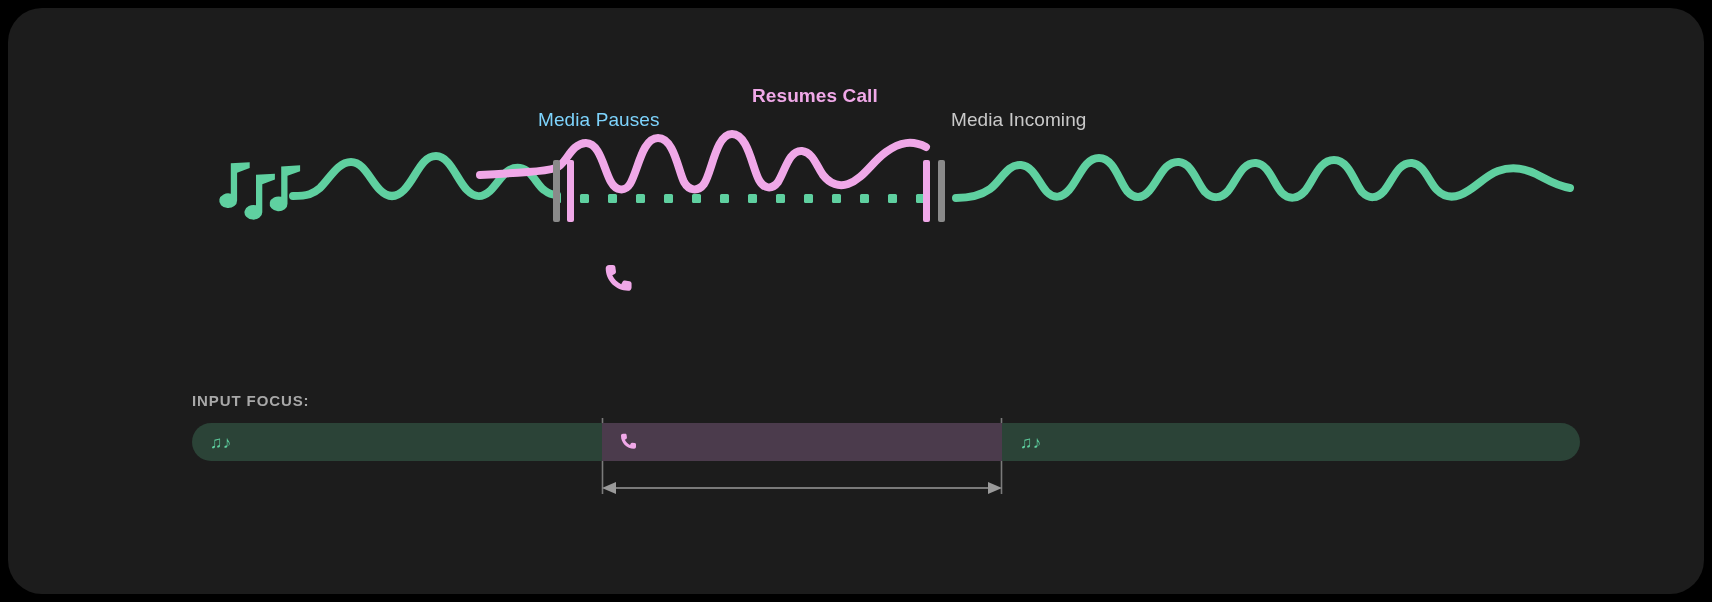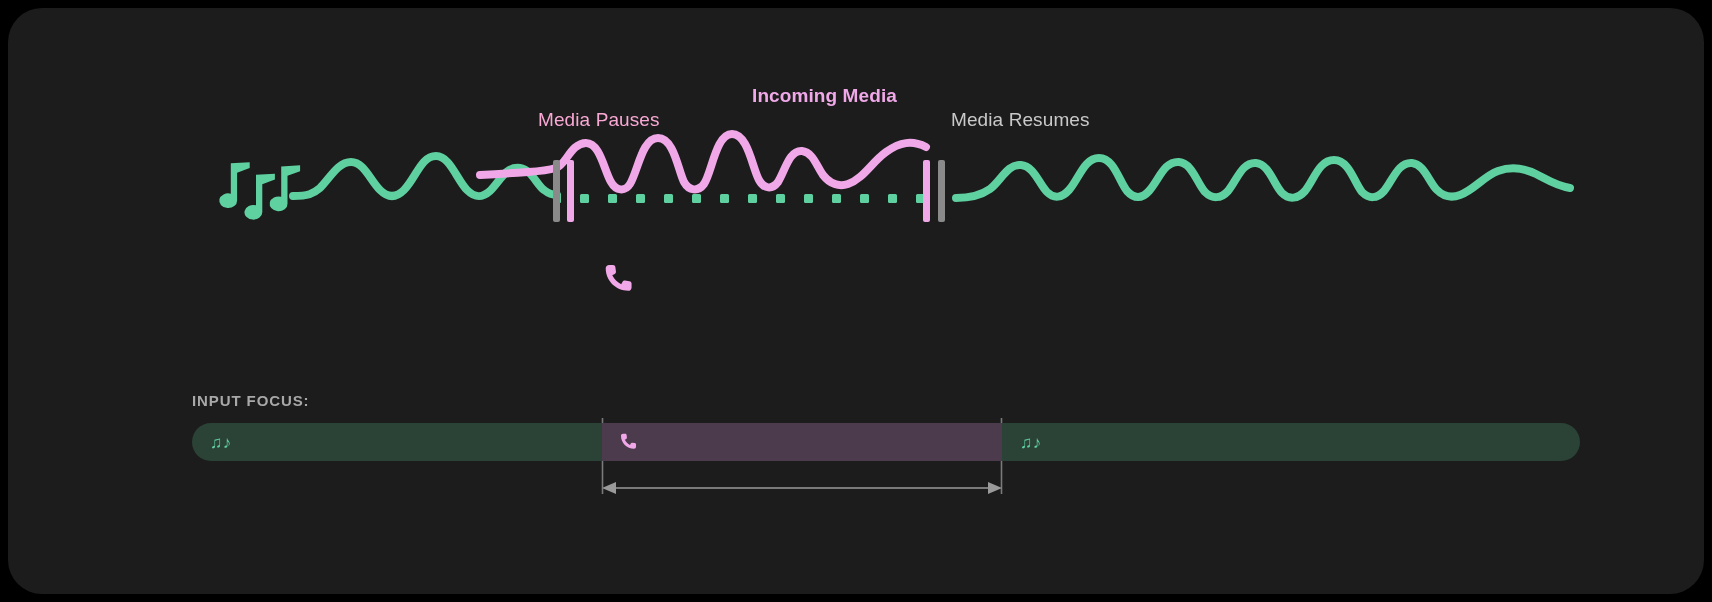--- a/index.html
+++ b/index.html
@@ -242,7 +242,7 @@
 
     <div class="tl-label" id="label-media-pauses">Media Pauses</div>
 
-    <div class="tl-label" id="label-incoming-call">Incoming Media</div>
+    <div class="tl-label" id="label-incoming-call">Resumes Call</div>
 
     <div class="tl-label" id="label-media-resumes">Media Resumes</div>
   </div>

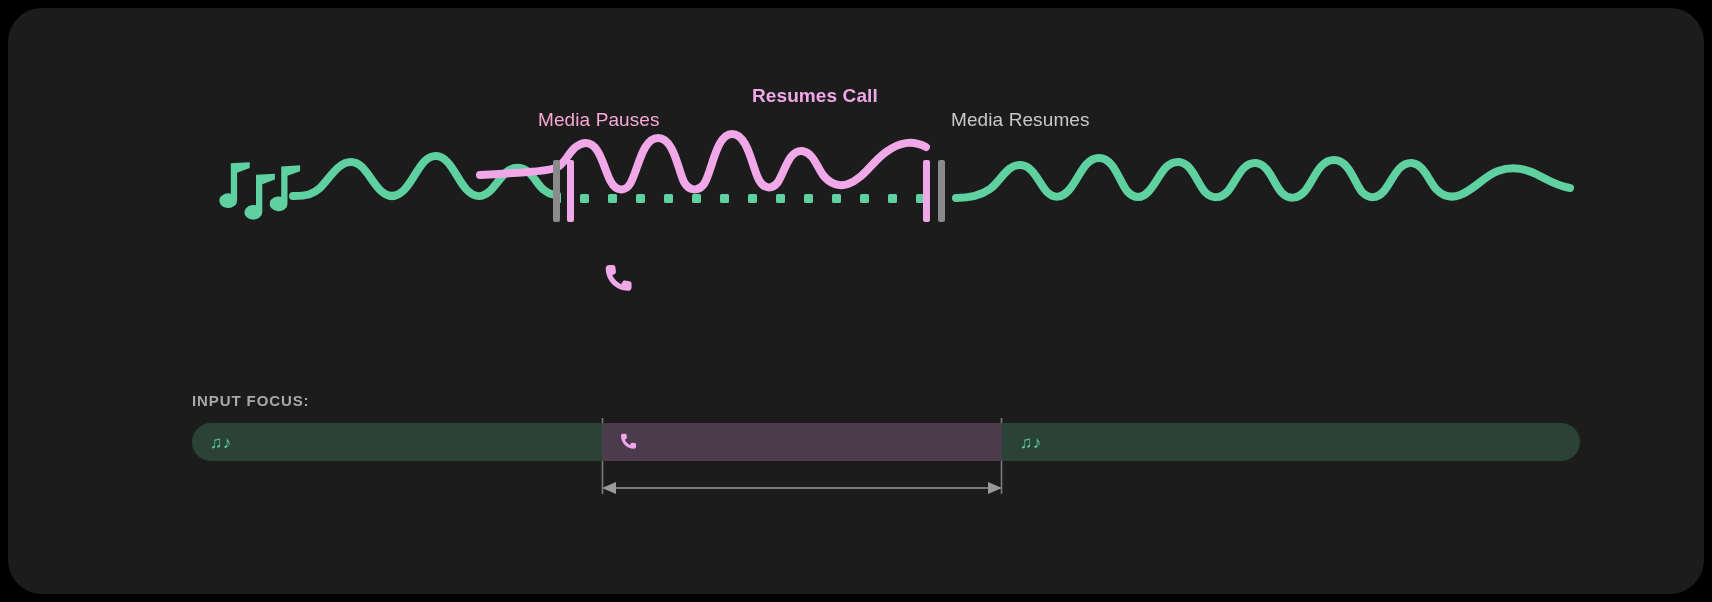--- a/index.html
+++ b/index.html
@@ -46,7 +46,7 @@
     letter-spacing: 0.1px;
   }
   #label-media-pauses {
-    color: #f9a8d4;
+    color: #7dd3fc;
     left: 530px;
     top: 101px;
   }

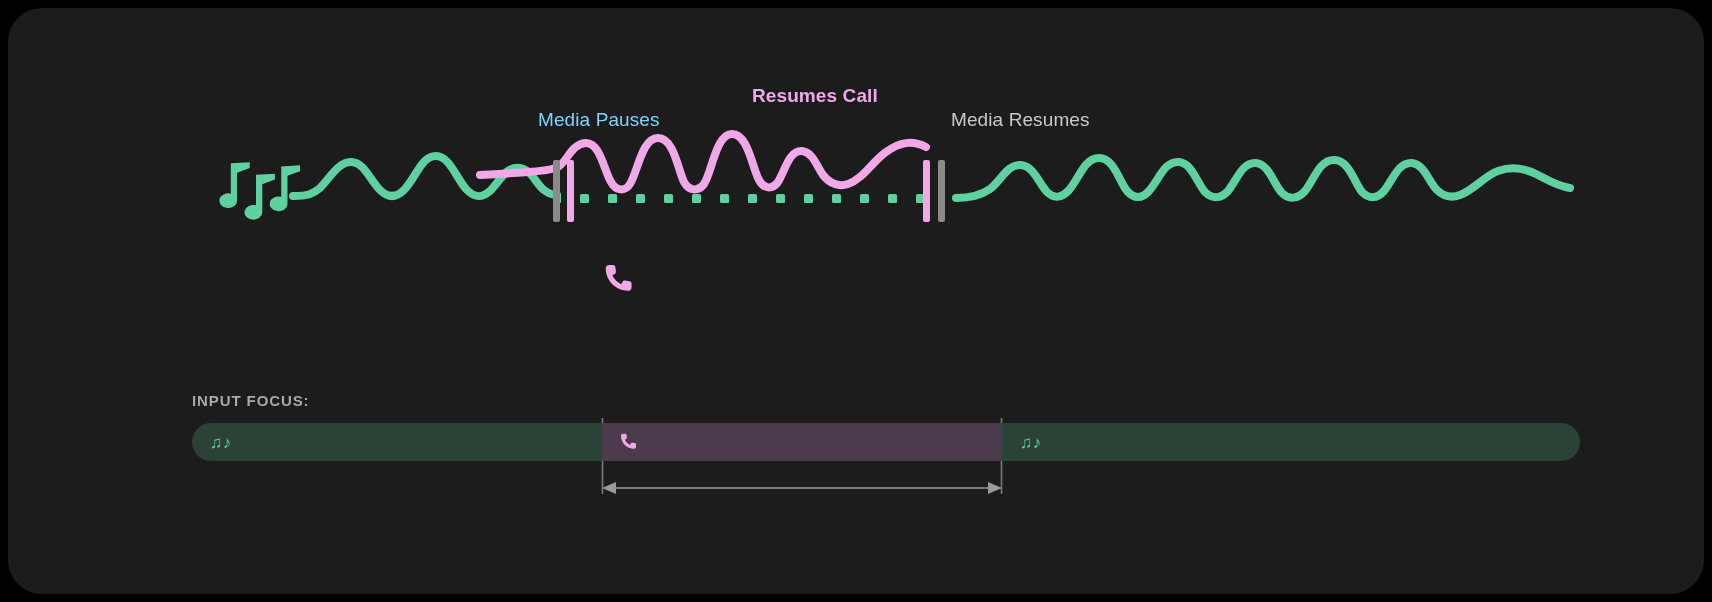--- a/index.html
+++ b/index.html
@@ -244,7 +244,7 @@
 
     <div class="tl-label" id="label-incoming-call">Resumes Call</div>
 
-    <div class="tl-label" id="label-media-resumes">Media Resumes</div>
+    <div class="tl-label" id="label-media-resumes">Media Incoming</div>
   </div>
 
   <div id="focus-section">

